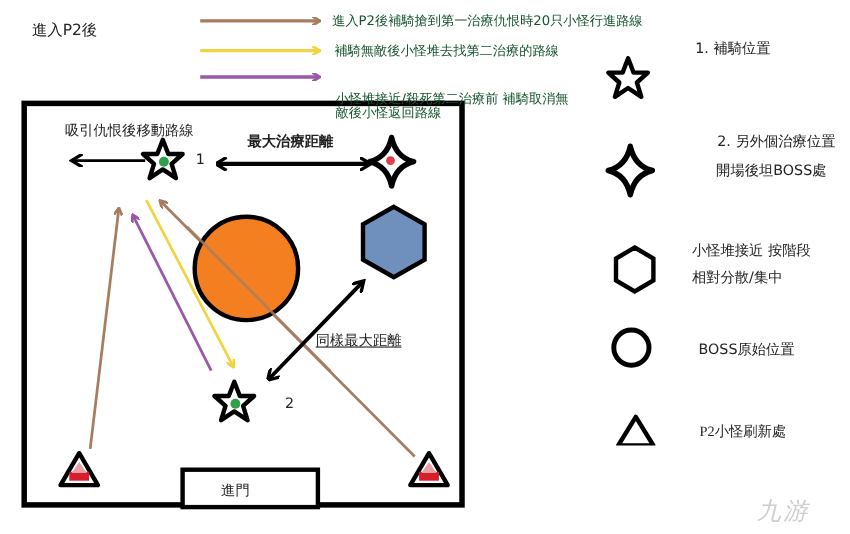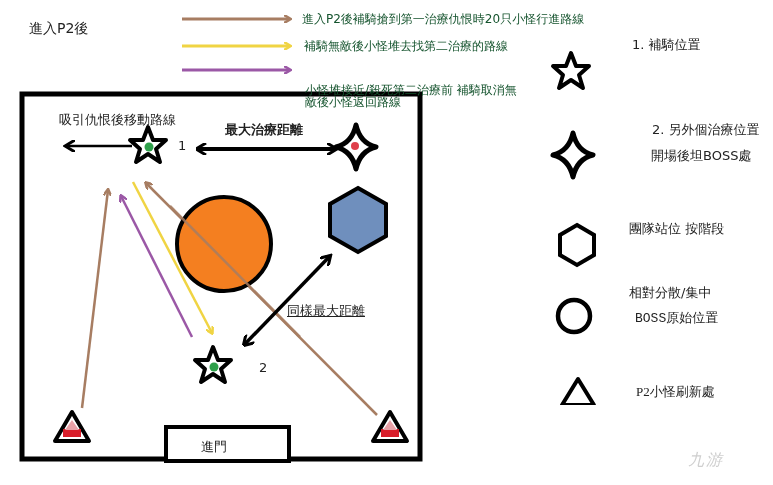--- a/index.html
+++ b/index.html
@@ -143,7 +143,7 @@
 <div class="abs txt" style="left:632px;top:37px;">1. 補騎位置</div>
 <div class="abs txt" style="left:652px;top:78px;margin-top:44px;">2. 另外個治療位置</div>
 <div class="abs txt" style="left:627px;top:148px;padding-left:24px;">開場後坦BOSS處</div>
-<div class="abs txt" style="left:629px;top:221px;">團隊站位 按階段</div>
+<div class="abs txt" style="left:629px;top:221px;">小怪堆接近 按階段</div>
 <div class="abs txt" style="left:629px;top:245px;margin-top:40px;">相對分散/集中</div>
 <div class="abs txt" style="left:635px;top:311px;font-family:Liberation Mono, monospace;">BOSS原始位置</div>
 <div class="abs txt" style="left:636px;top:384px;font-family:Liberation Serif, serif;">P2小怪刷新處</div>

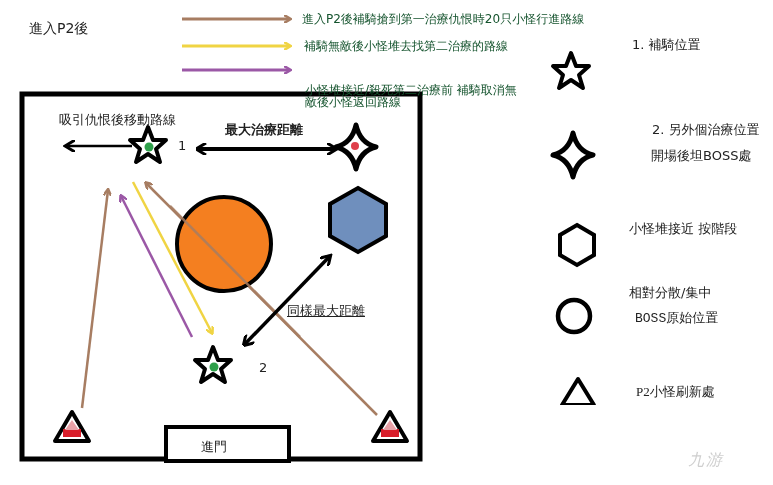--- a/index.html
+++ b/index.html
@@ -144,7 +144,7 @@
 <div class="abs txt" style="left:652px;top:78px;margin-top:44px;">2. 另外個治療位置</div>
 <div class="abs txt" style="left:627px;top:148px;padding-left:24px;">開場後坦BOSS處</div>
 <div class="abs txt" style="left:629px;top:221px;">小怪堆接近 按階段</div>
-<div class="abs txt" style="left:629px;top:245px;margin-top:40px;">相對分散/集中</div>
+<div class="abs txt" style="left:629px;top:245px;">相對分散/集中</div>
 <div class="abs txt" style="left:635px;top:311px;font-family:Liberation Mono, monospace;">BOSS原始位置</div>
 <div class="abs txt" style="left:636px;top:384px;font-family:Liberation Serif, serif;">P2小怪刷新處</div>
 

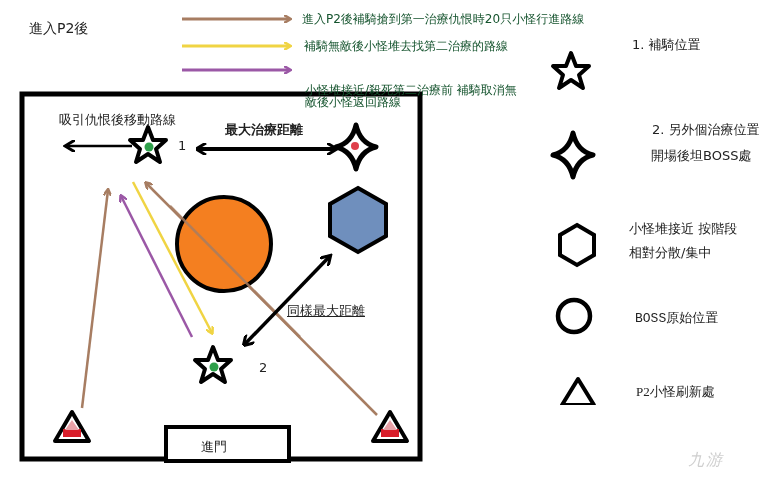--- a/index.html
+++ b/index.html
@@ -145,7 +145,7 @@
 <div class="abs txt" style="left:627px;top:148px;padding-left:24px;">開場後坦BOSS處</div>
 <div class="abs txt" style="left:629px;top:221px;">小怪堆接近 按階段</div>
 <div class="abs txt" style="left:629px;top:245px;">相對分散/集中</div>
-<div class="abs txt" style="left:635px;top:311px;font-family:Liberation Mono, monospace;">BOSS原始位置</div>
+<div class="abs txt" style="left:635px;top:311px;">BOSS原始位置</div>
 <div class="abs txt" style="left:636px;top:384px;font-family:Liberation Serif, serif;">P2小怪刷新處</div>
 
 <div class="abs watermark" style="left:688px;top:450px;">九游</div>

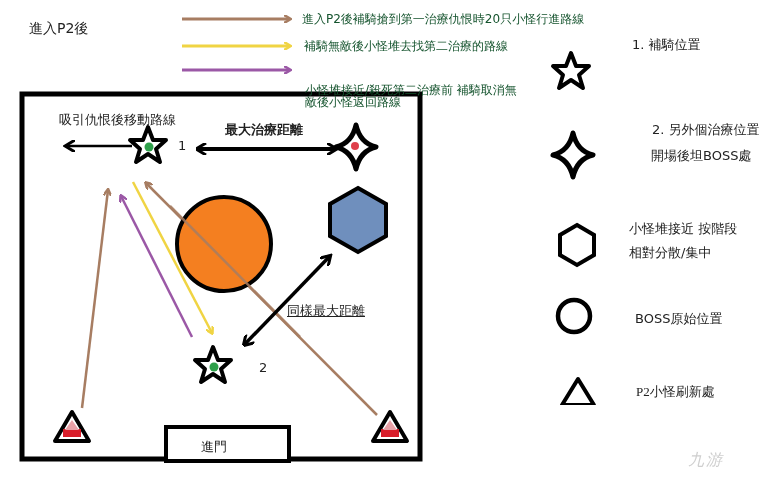--- a/index.html
+++ b/index.html
@@ -9,7 +9,7 @@
   .txt { font-size:13px; white-space:nowrap; line-height:16px; }
   .purple { color:#14532d; font-size:12px; }
   svg.layer { position:absolute; left:0; top:0; }
-  .watermark { color:#cfcfcf; font-size:16px; font-style:italic; letter-spacing:2px; }
+  .watermark { color:#cfcfcf; font-size:22px; font-style:italic; letter-spacing:2px; }
 </style>
 </head>
 <body>

